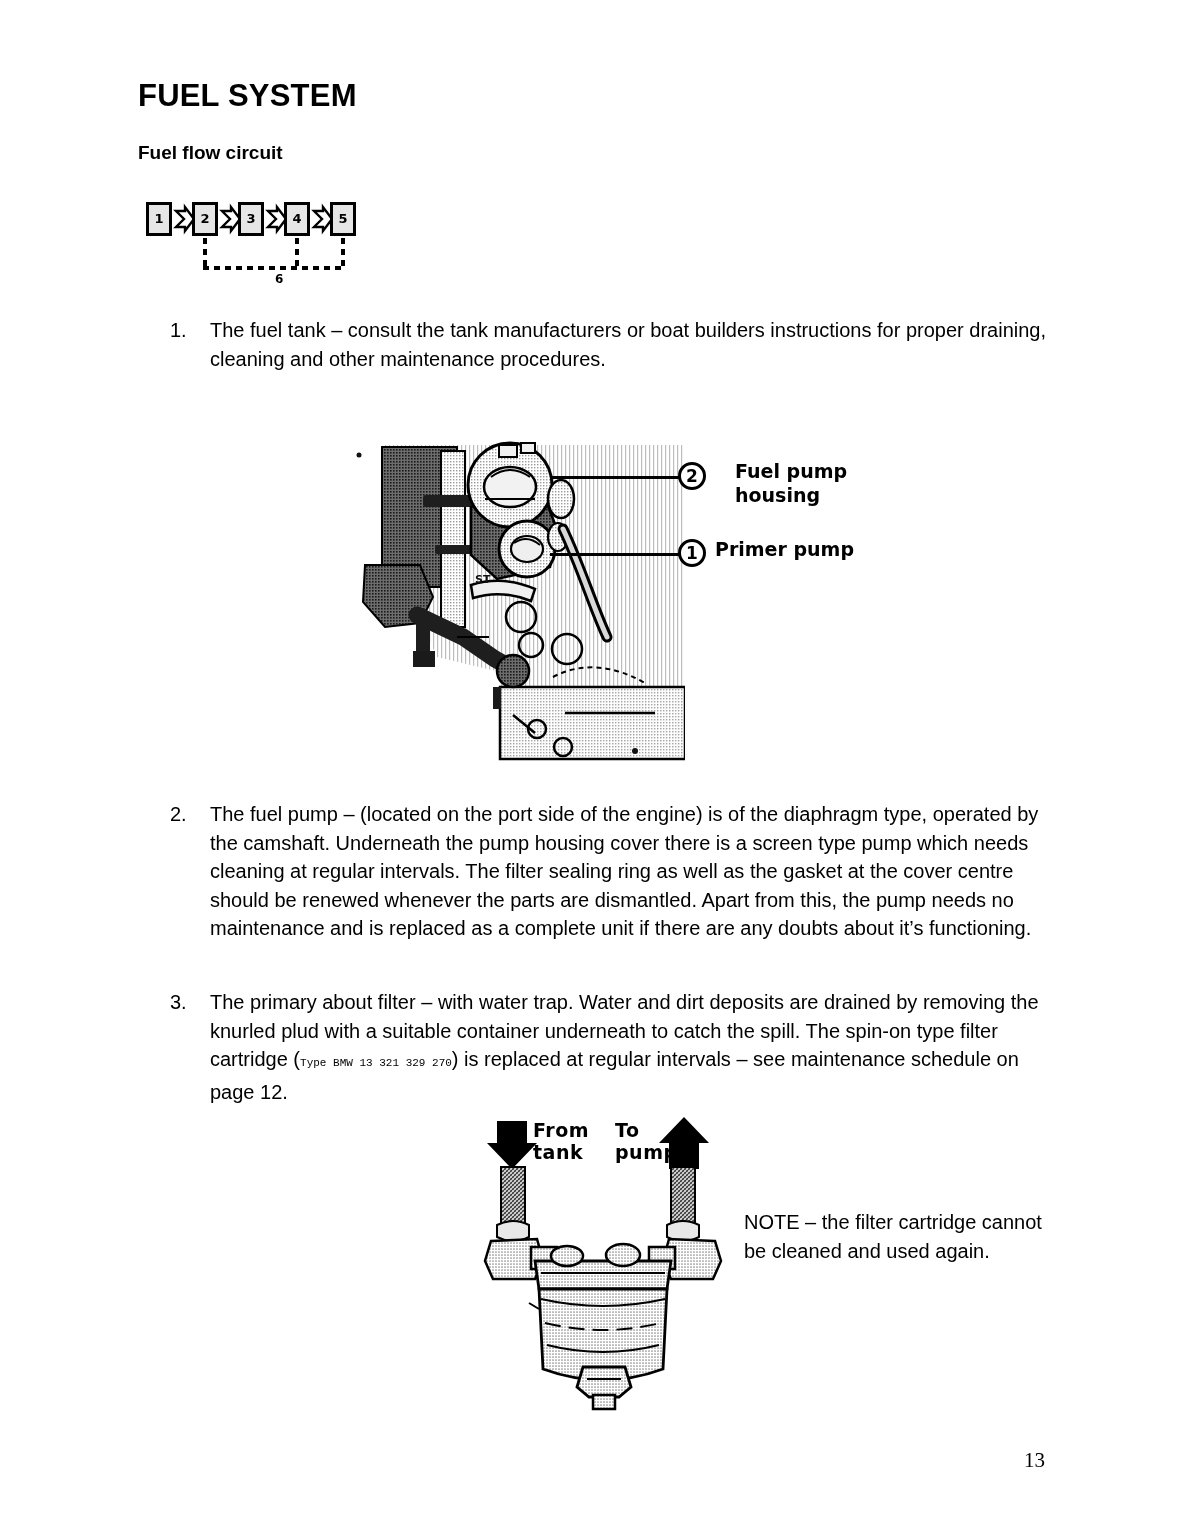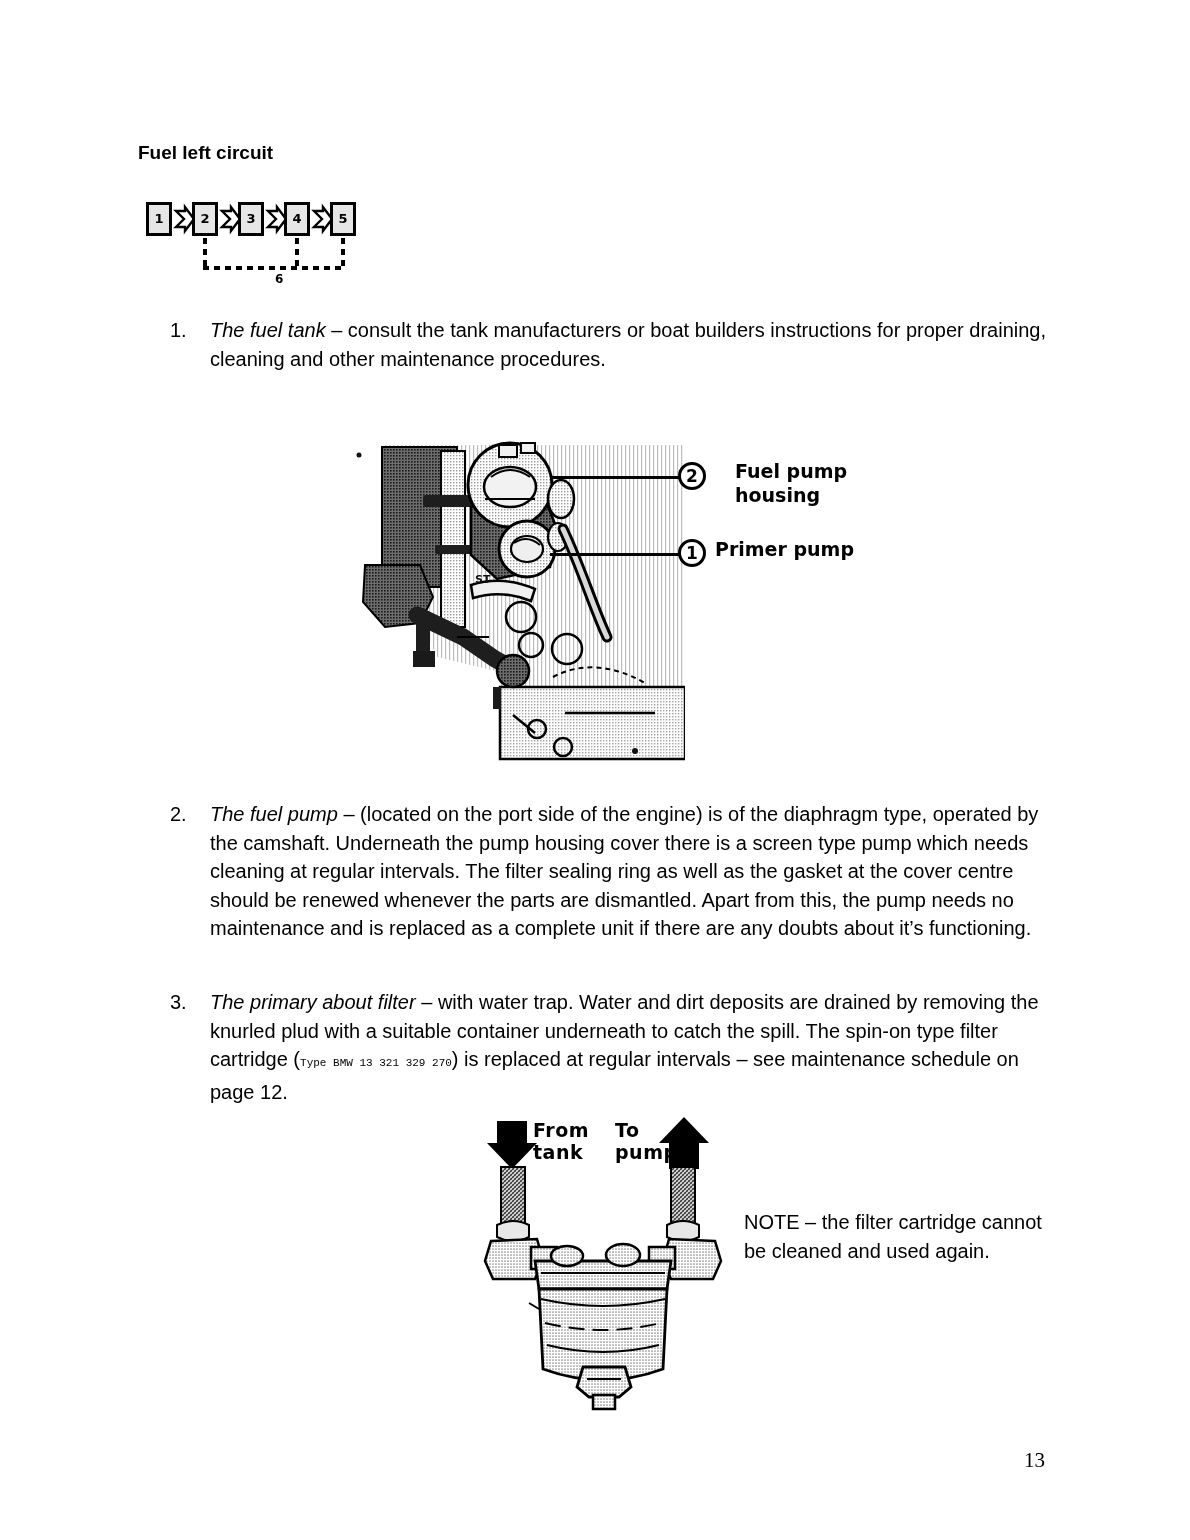--- a/index.html
+++ b/index.html
@@ -183,6 +183,7 @@
 
 <div class="page">
 
+  <div id="doc-title">FUEL SYSTEM</div>
   <div id="section-subtitle">Fuel left circuit</div>
 
   <div id="flow-diagram">

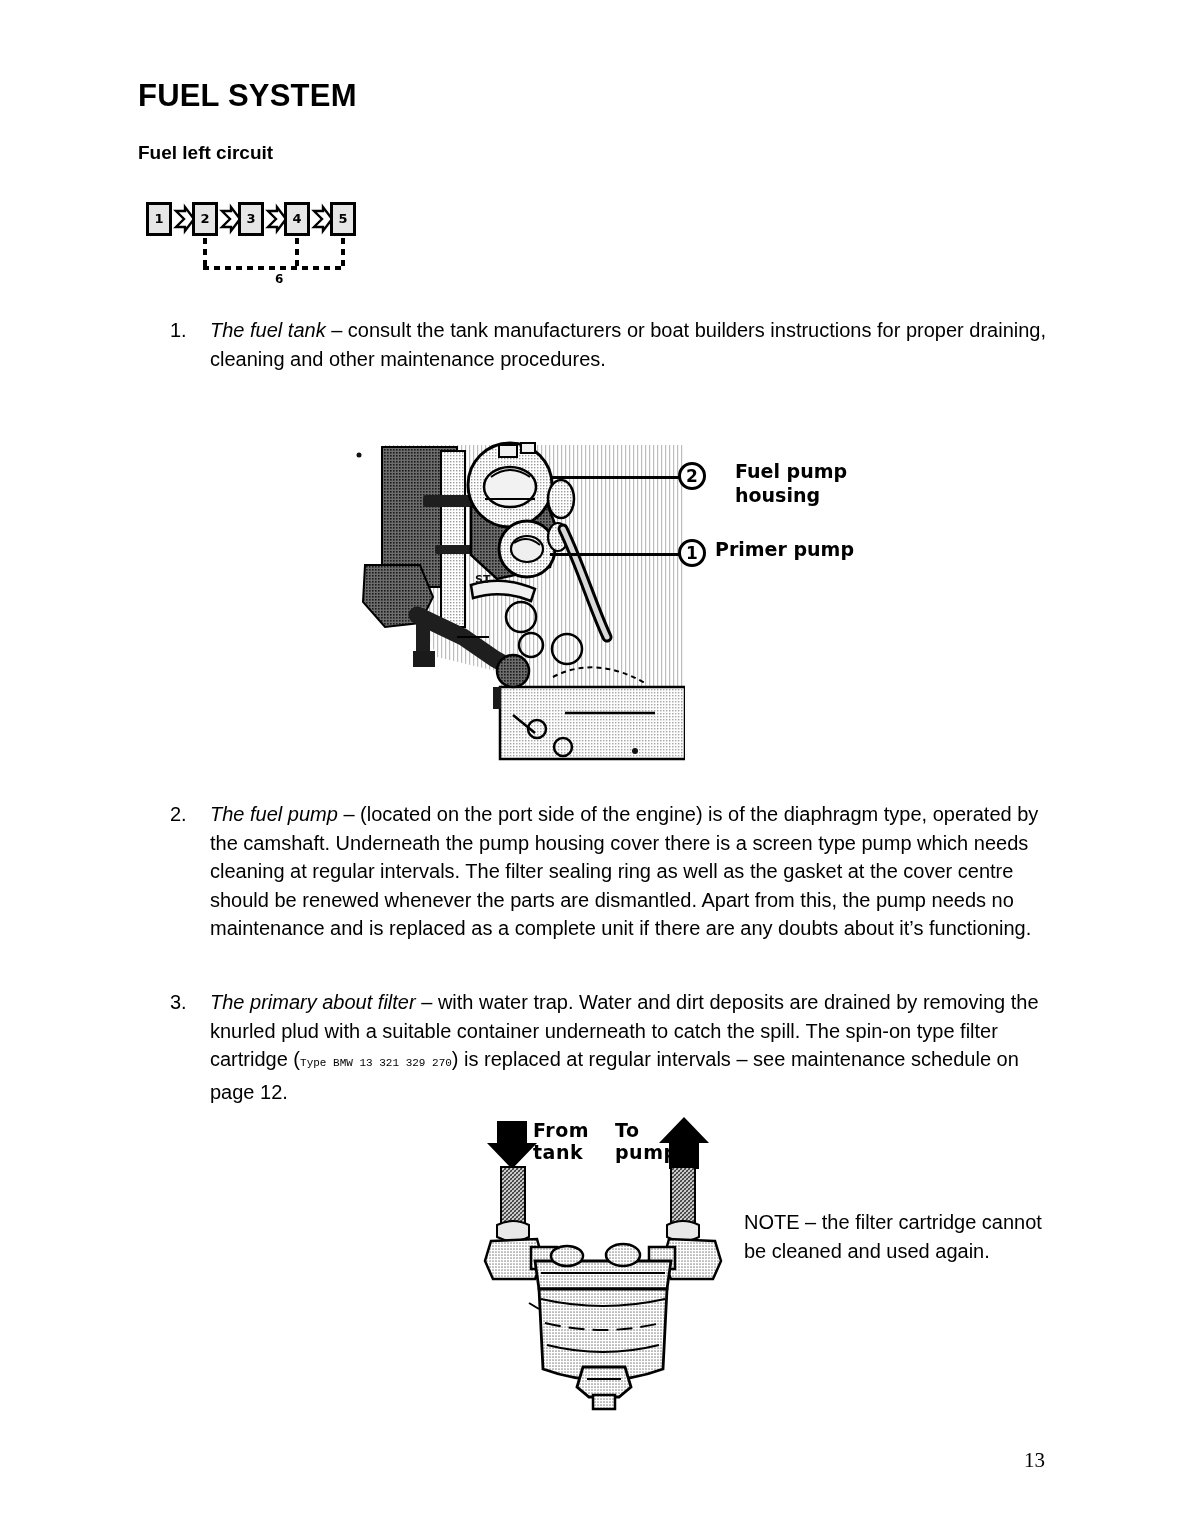--- a/index.html
+++ b/index.html
@@ -184,7 +184,7 @@
 <div class="page">
 
   <div id="doc-title">FUEL SYSTEM</div>
-  <div id="section-subtitle">Fuel left circuit</div>
+  <div id="section-subtitle">Fuel flow circuit</div>
 
   <div id="flow-diagram">
     <svg width="230" height="92" viewBox="0 0 230 92" style="position:absolute;left:0;top:0;">

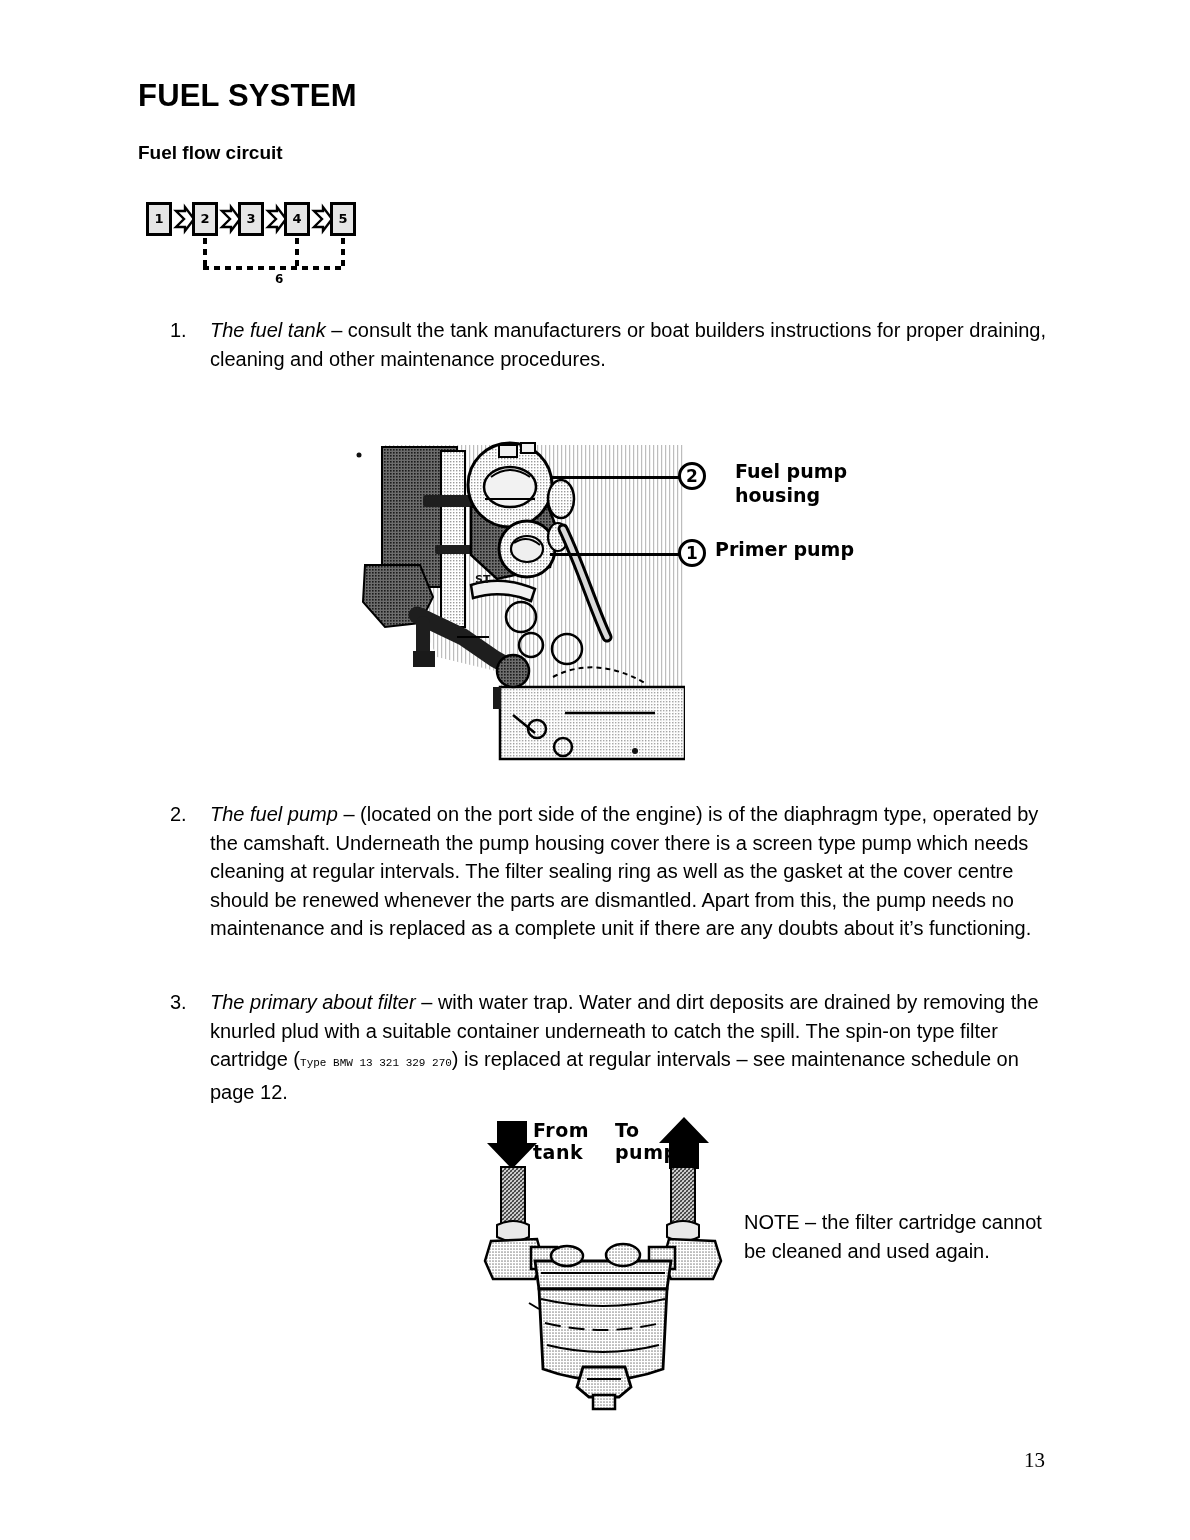--- a/index.html
+++ b/index.html
@@ -93,7 +93,7 @@
   .list-body {
     margin-left: 40px;
   }
-  .it { font-style: italic; }
+  .it { }
   .small-caps-part { font-size: 11px; font-family: Liberation Mono, monospace; }
 
   #item-1 { left: 170px; top: 316px; width: 880px; }

